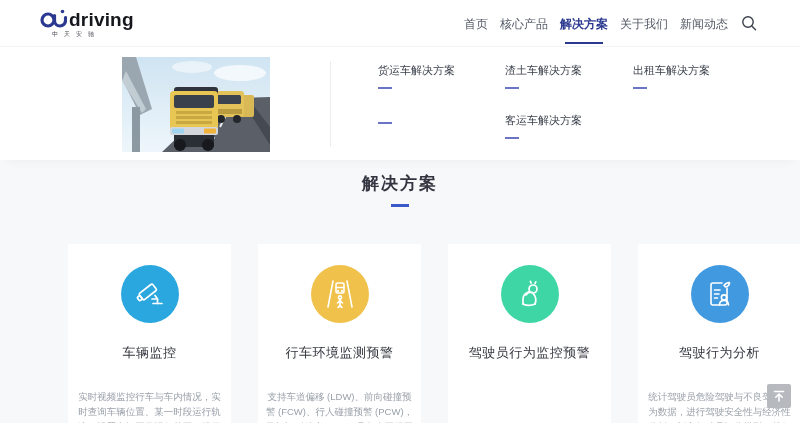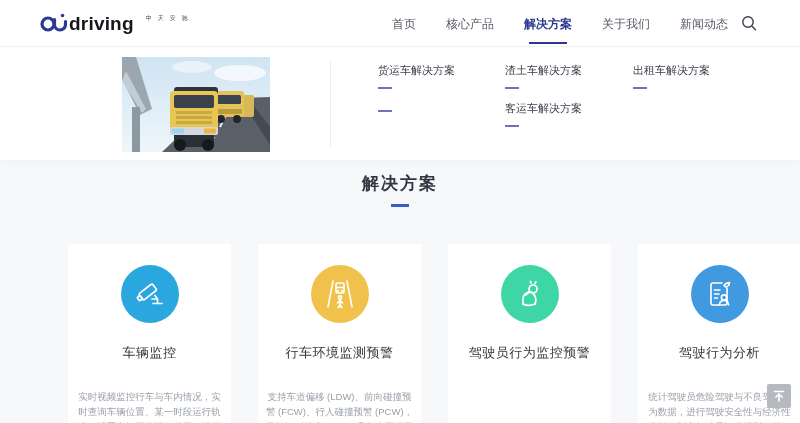--- a/index.html
+++ b/index.html
@@ -16,7 +16,7 @@
     background:#fff; display:flex; align-items:center; z-index:30;
     border-bottom:1px solid #f1f2f4;
   }
-  .brand { display:flex; flex-direction:row; margin-left:40px; line-height:1; }
+  .brand { display:flex; flex-direction:column; margin-left:40px; line-height:1; }
   .brand-row { display:flex; align-items:center; }
   .brand-logo-icon { width:27px; height:20px; margin-right:2px; }
   .brand-name { font-size:19px; font-weight:bold; color:#16171c; letter-spacing:0.2px; }

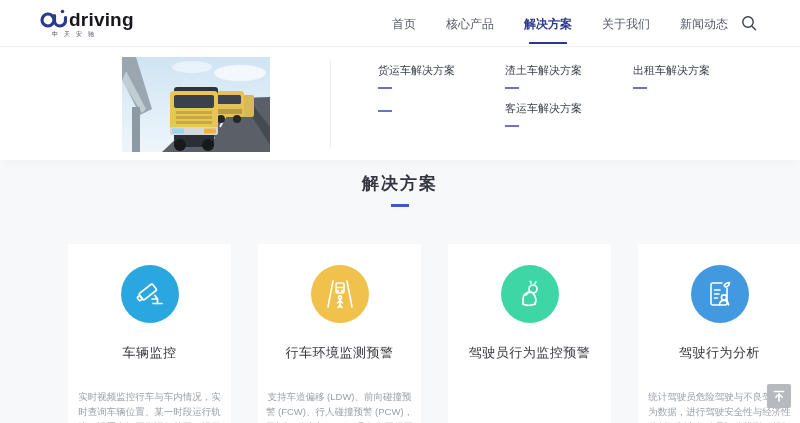--- a/index.html
+++ b/index.html
@@ -21,7 +21,7 @@
   .brand-logo-icon { width:27px; height:20px; margin-right:2px; }
   .brand-name { font-size:19px; font-weight:bold; color:#16171c; letter-spacing:0.2px; }
   .brand-sub { font-size:6px; color:#4a4a55; letter-spacing:6px; margin-top:2px; margin-left:12px; }
-  .nav { position:absolute; right:72px; top:0; height:49px; display:flex; align-items:center; gap:30px; }
+  .nav { position:absolute; right:72px; top:0; height:49px; display:flex; align-items:center; gap:12px; }
   .nav-item { position:relative; font-size:12px; color:#555a66; height:47px; display:flex; align-items:center; cursor:pointer; }
   .nav-item.active { color:#2b3990; font-weight:bold; }
   .nav-item.active::after {

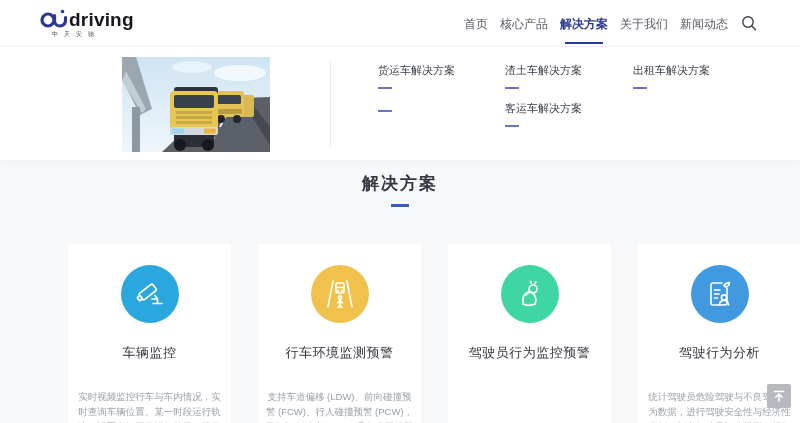--- a/index.html
+++ b/index.html
@@ -41,7 +41,7 @@
   .mega-divider { position:absolute; left:330px; top:14px; width:1px; height:86px; background:#ececf0; }
   .mega-links {
     position:absolute; left:378px; top:16px;
-    display:grid; grid-template-columns:127px 128px 127px; row-gap:12px;
+    display:grid; grid-template-columns:127px 128px 127px; row-gap:24px;
   }
   .mega-link { cursor:pointer; }
   .mega-link .lbl { font-size:11px; color:#3a3f4a; display:block; }

